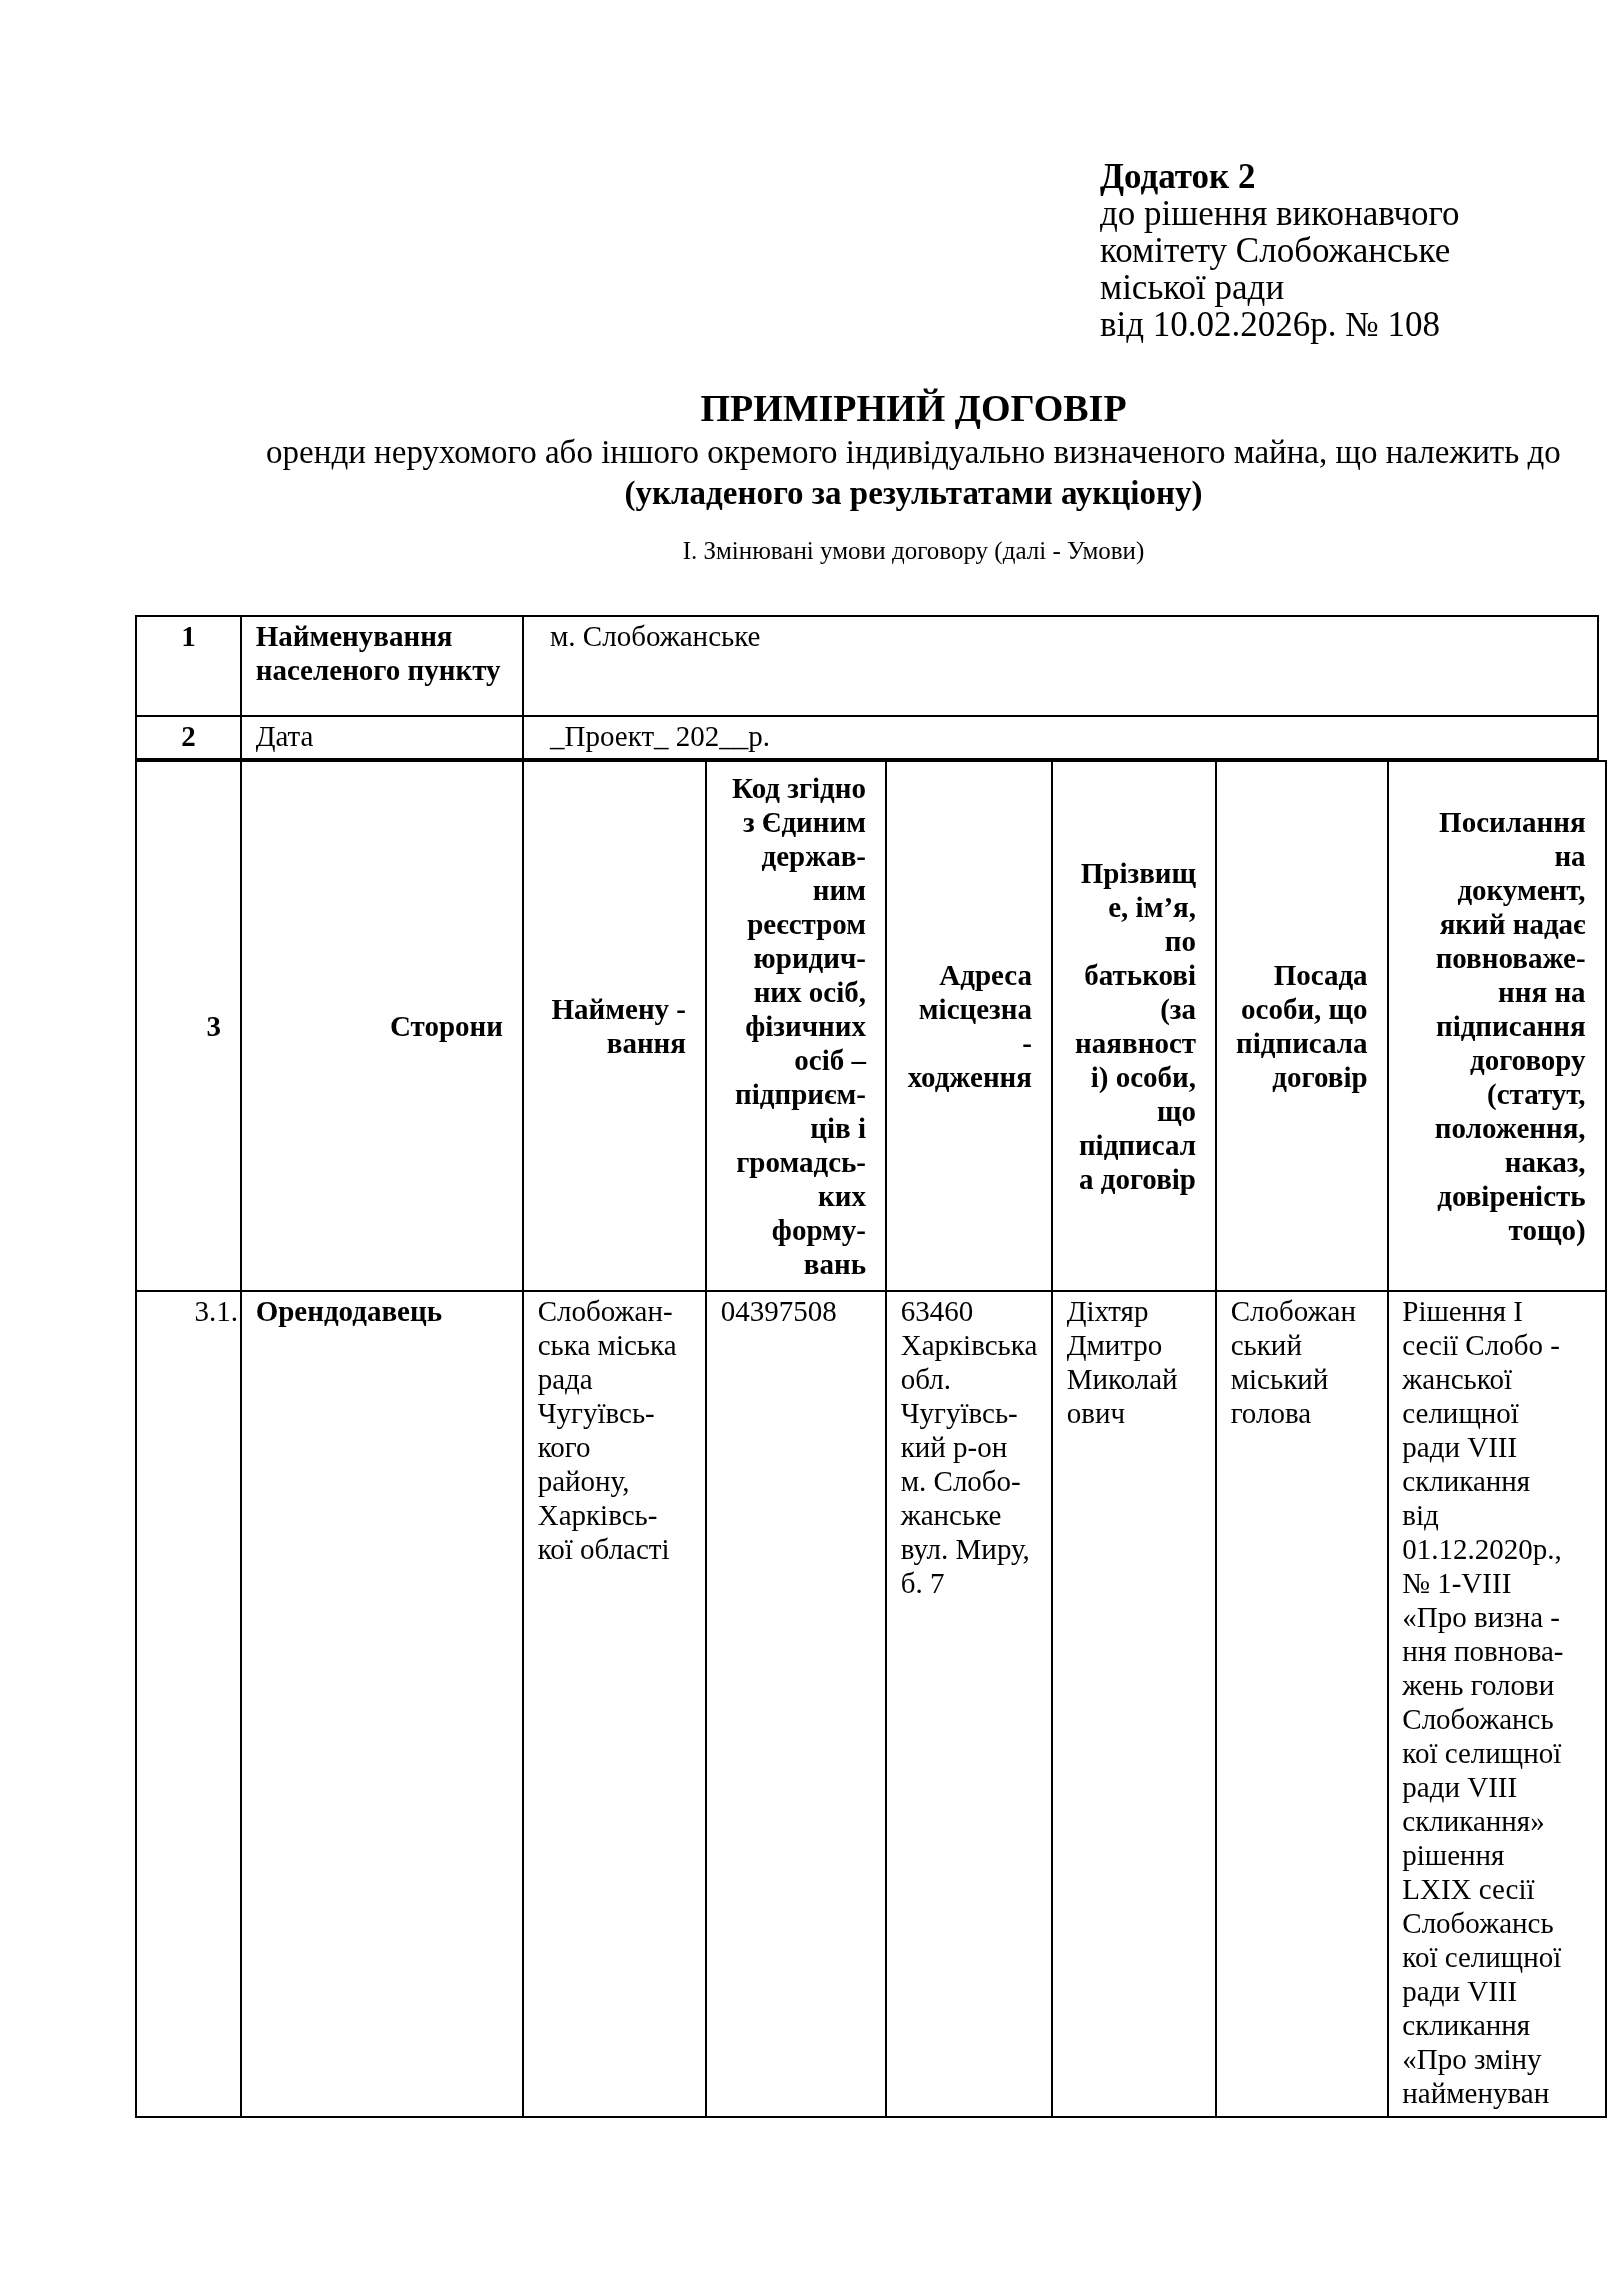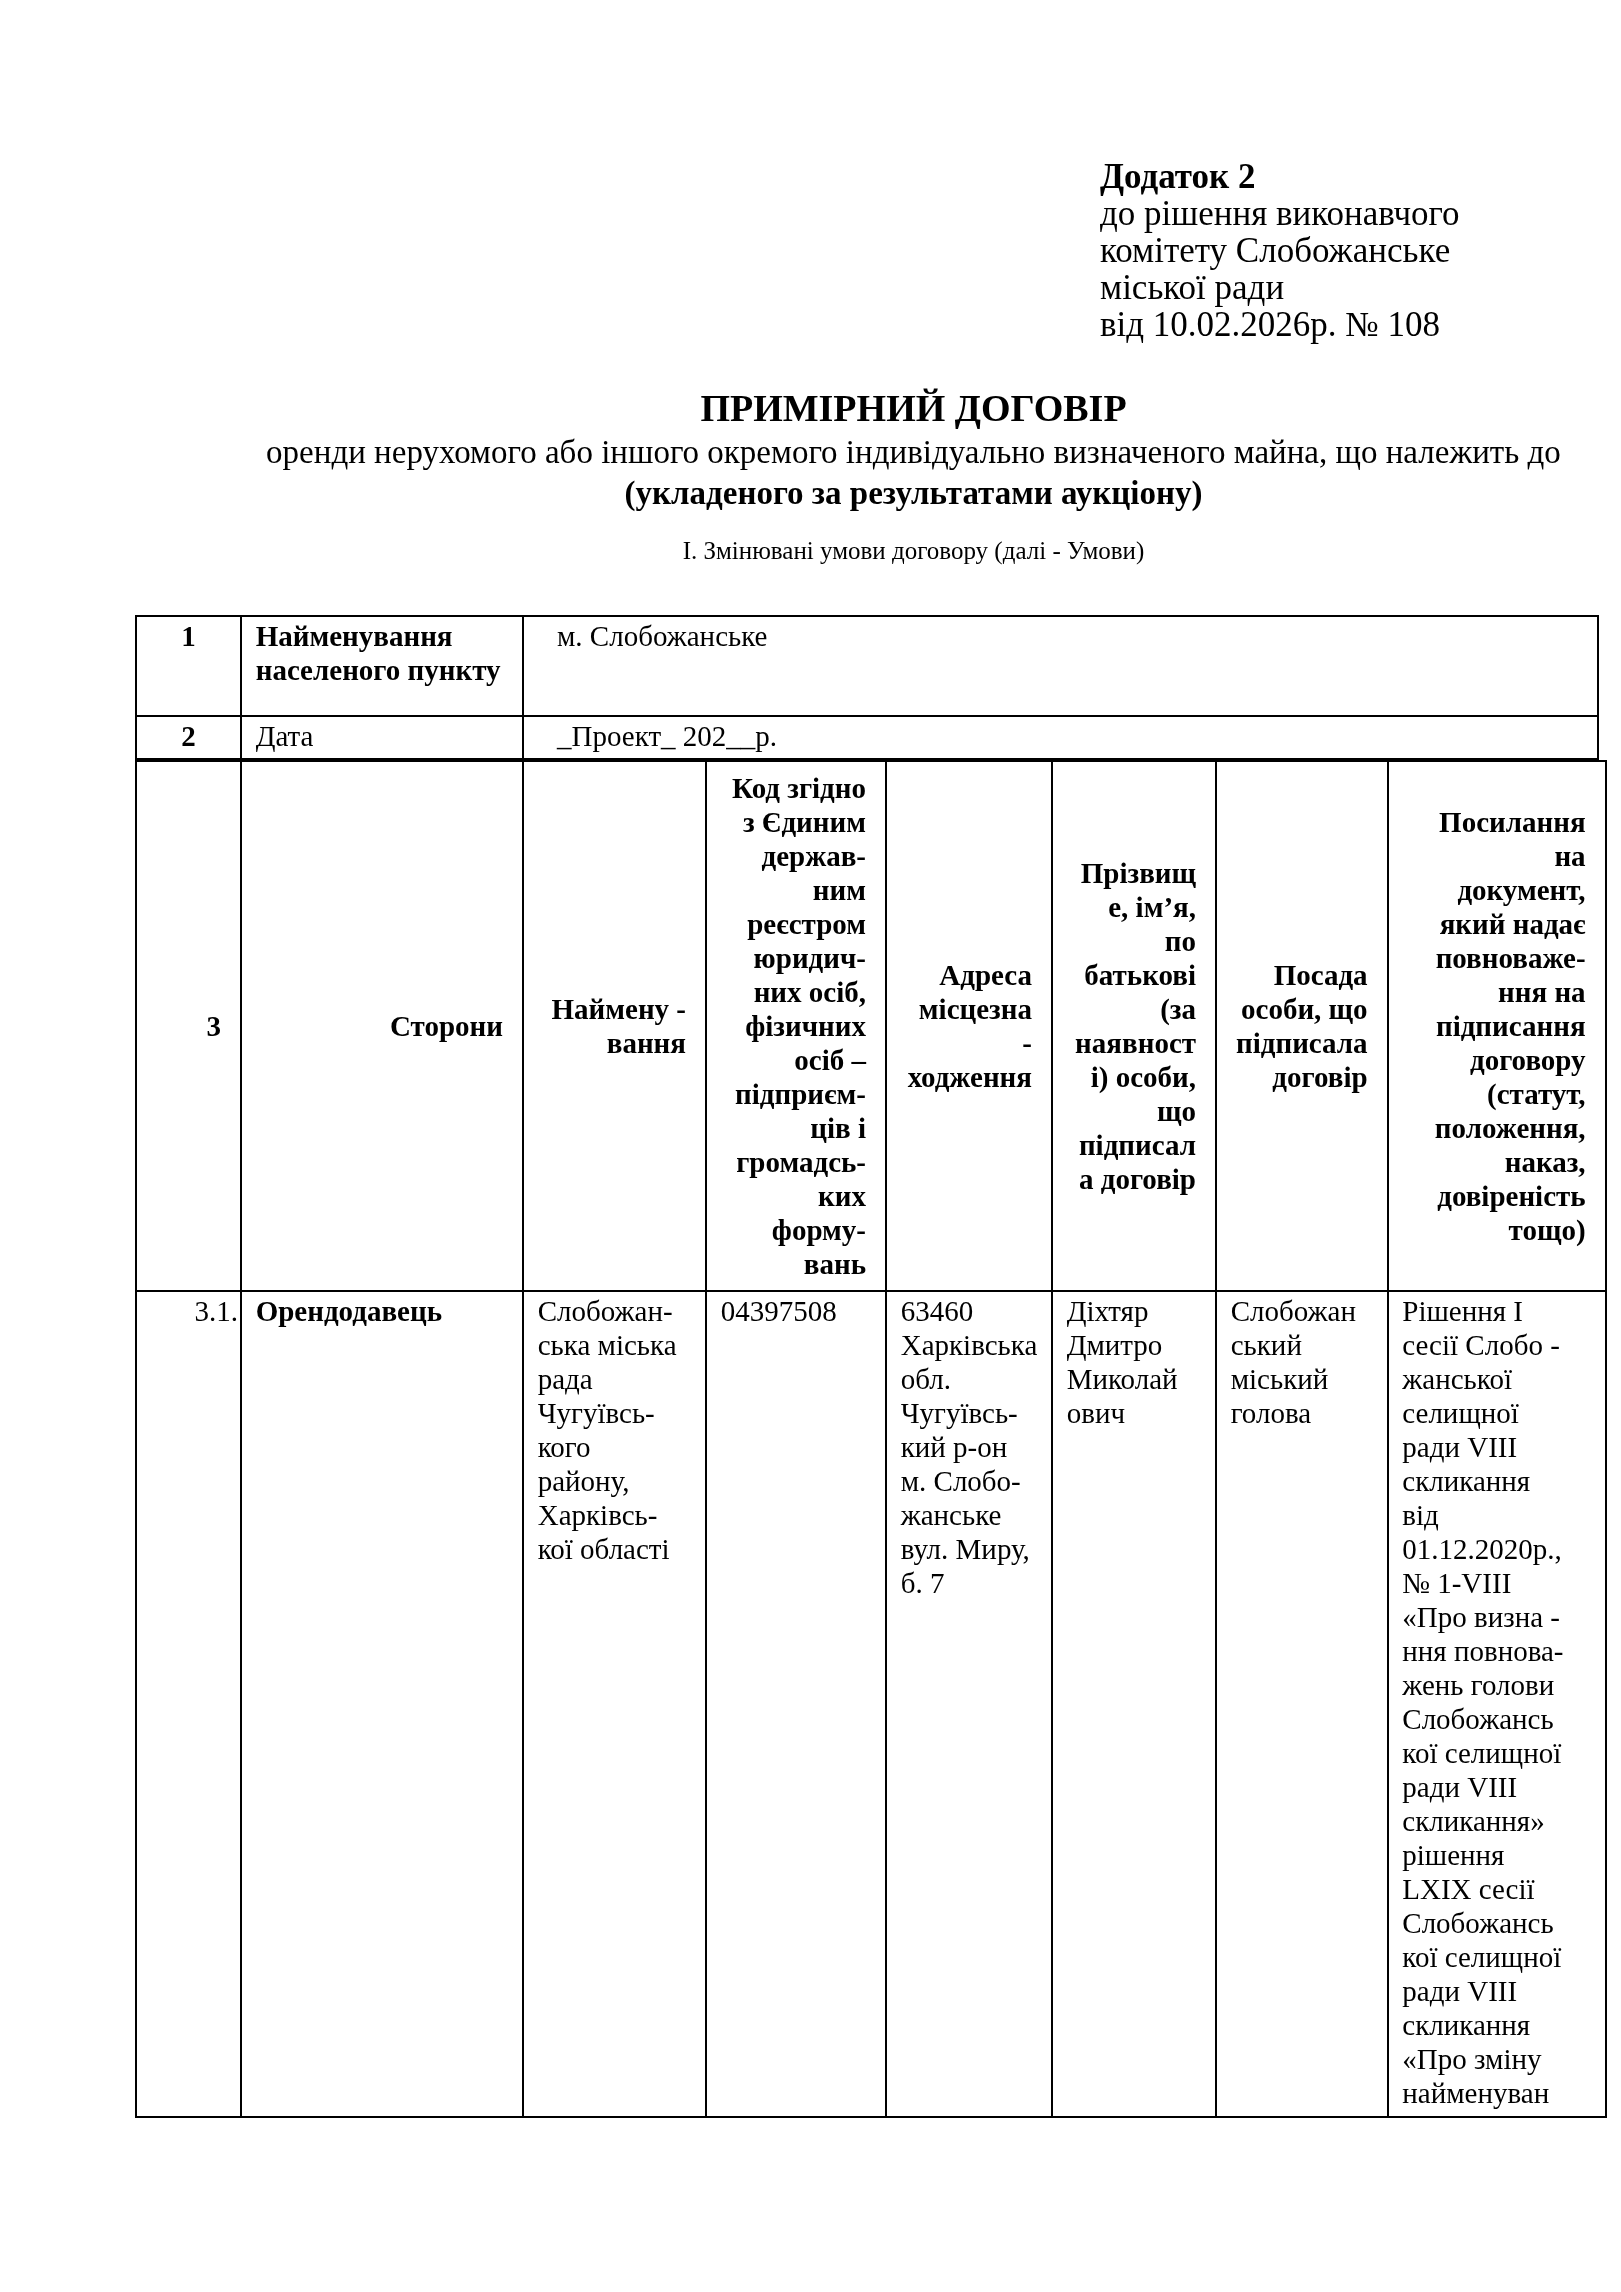--- a/index.html
+++ b/index.html
@@ -54,7 +54,7 @@
   td.num   { text-align: center; padding: 2px 2px; font-weight: bold; }
   td.num-r { text-align: right; padding: 2px 2px; }
   td.label-b { font-weight: bold; }
-  .tA td.value { padding-left: 33px; }
+  .tA td.value { padding-left: 26px; }
   .tB tr.hrow td {
     vertical-align: middle;
     text-align: right;

